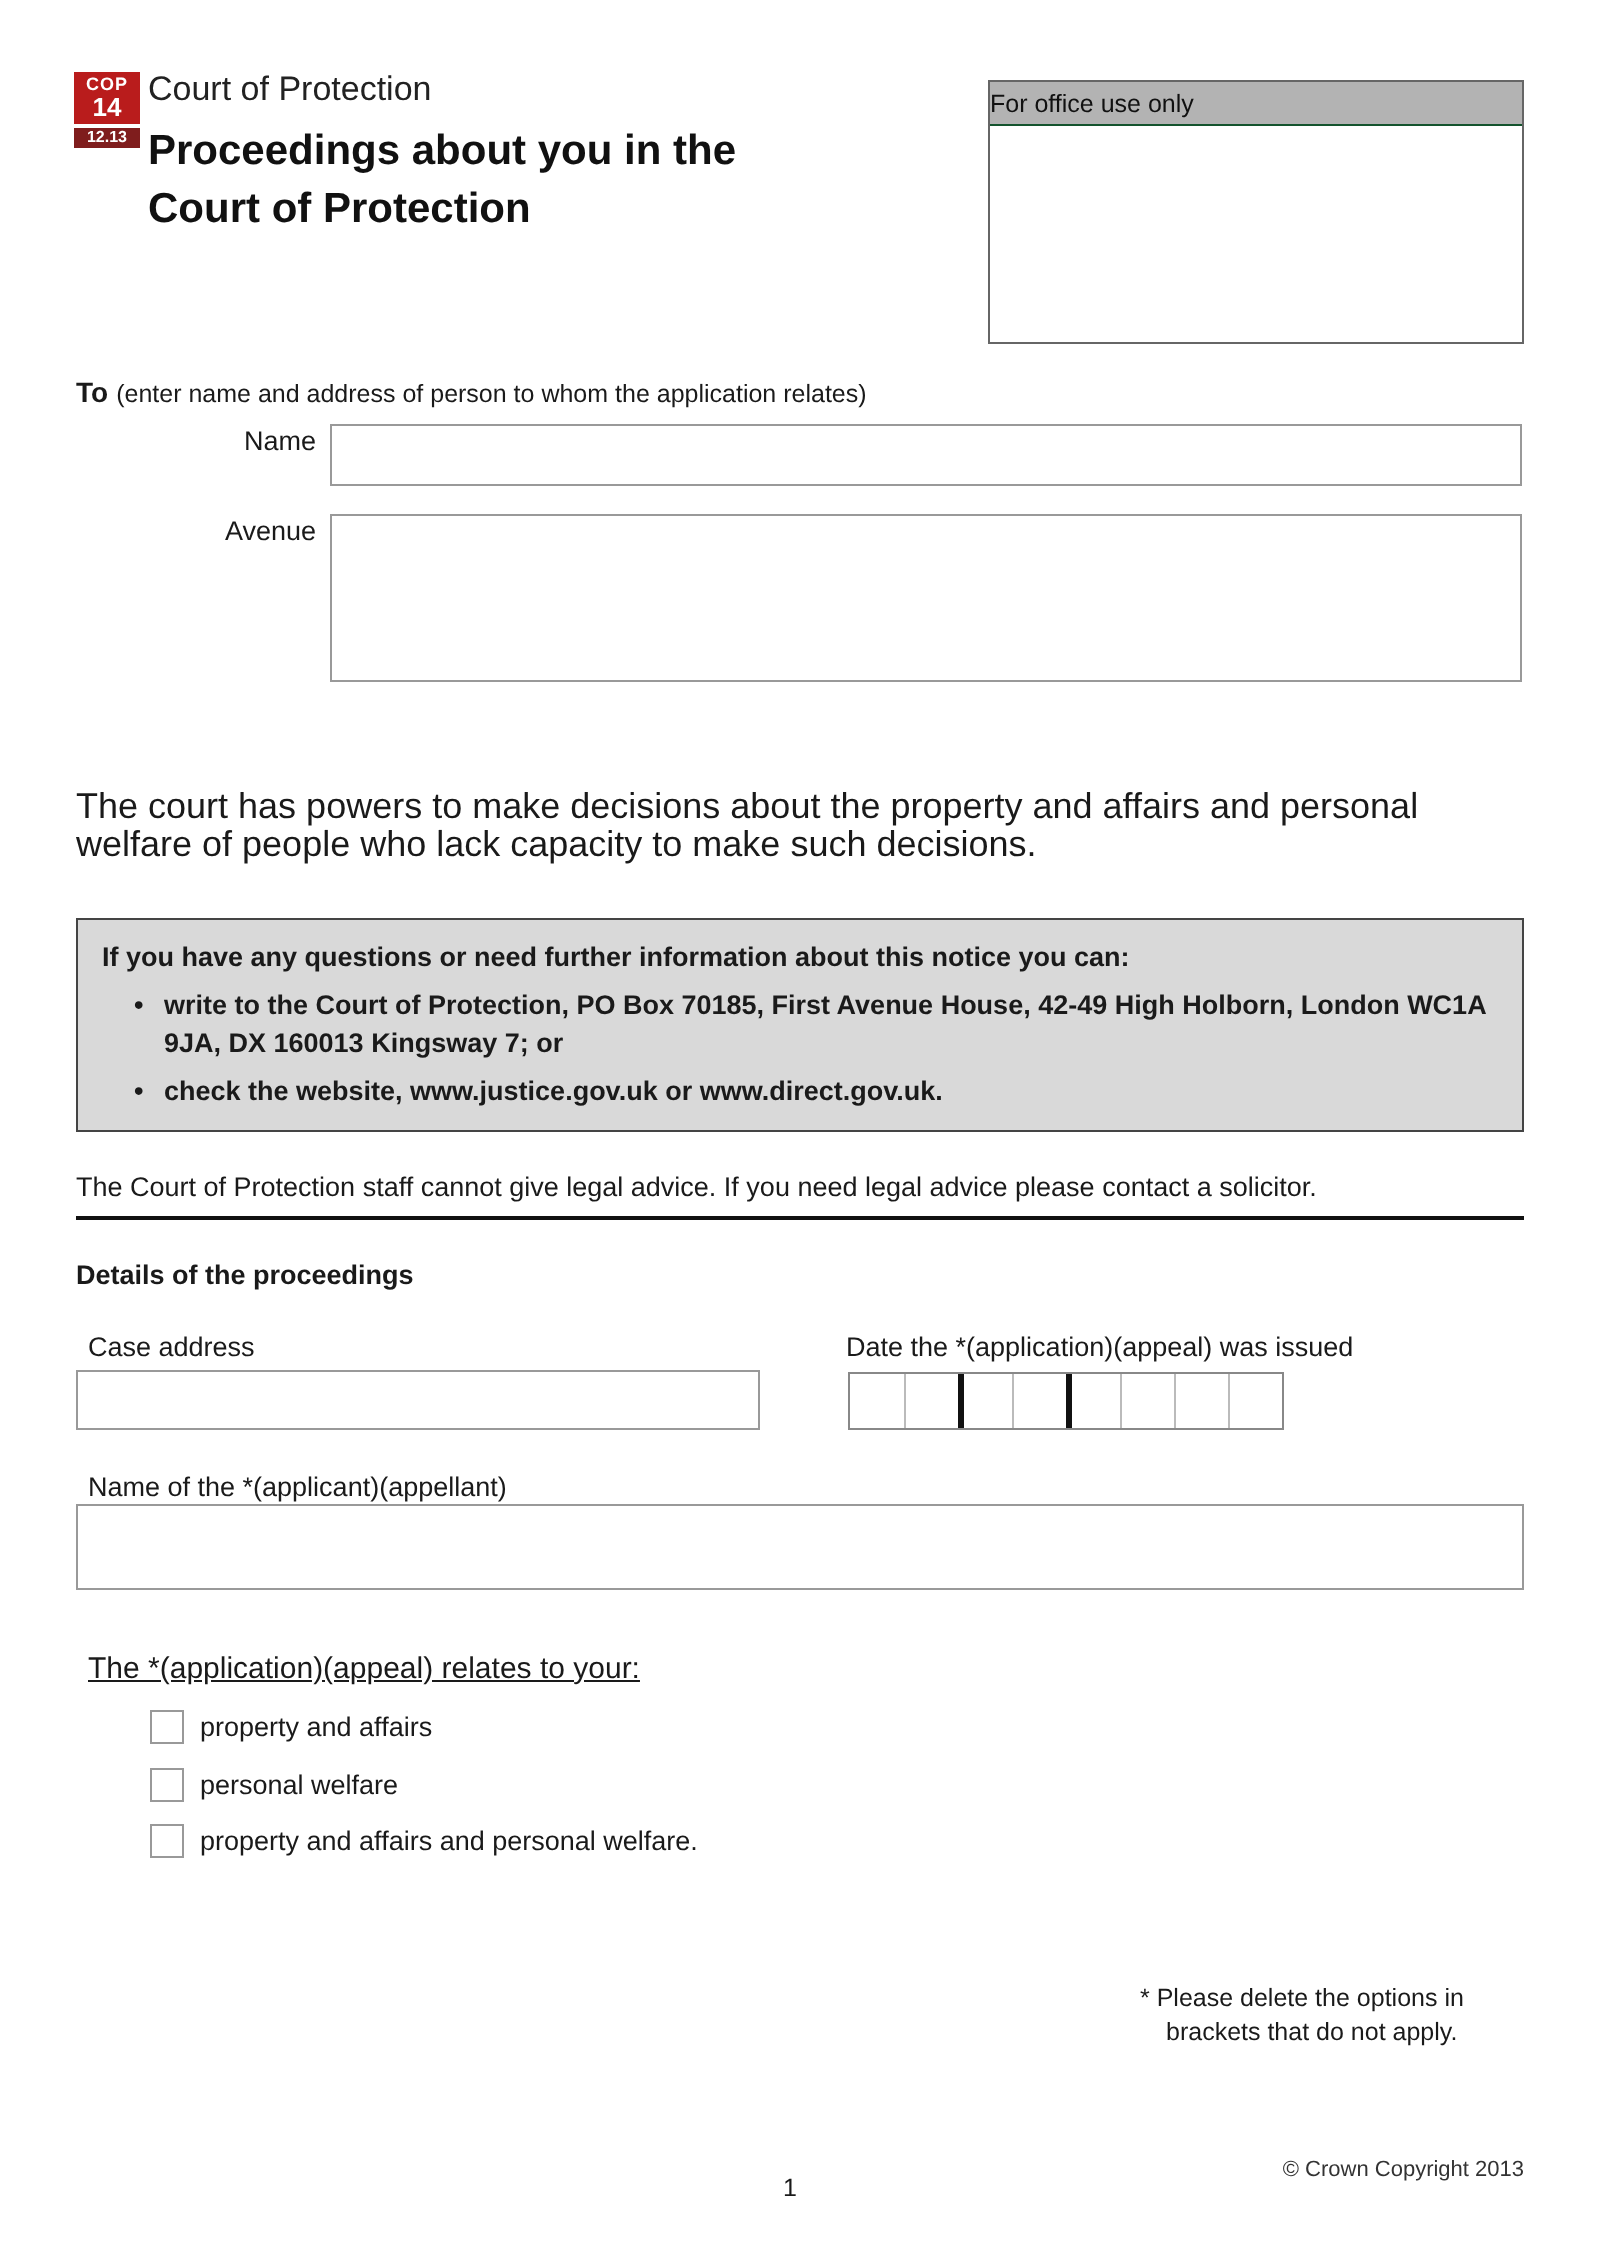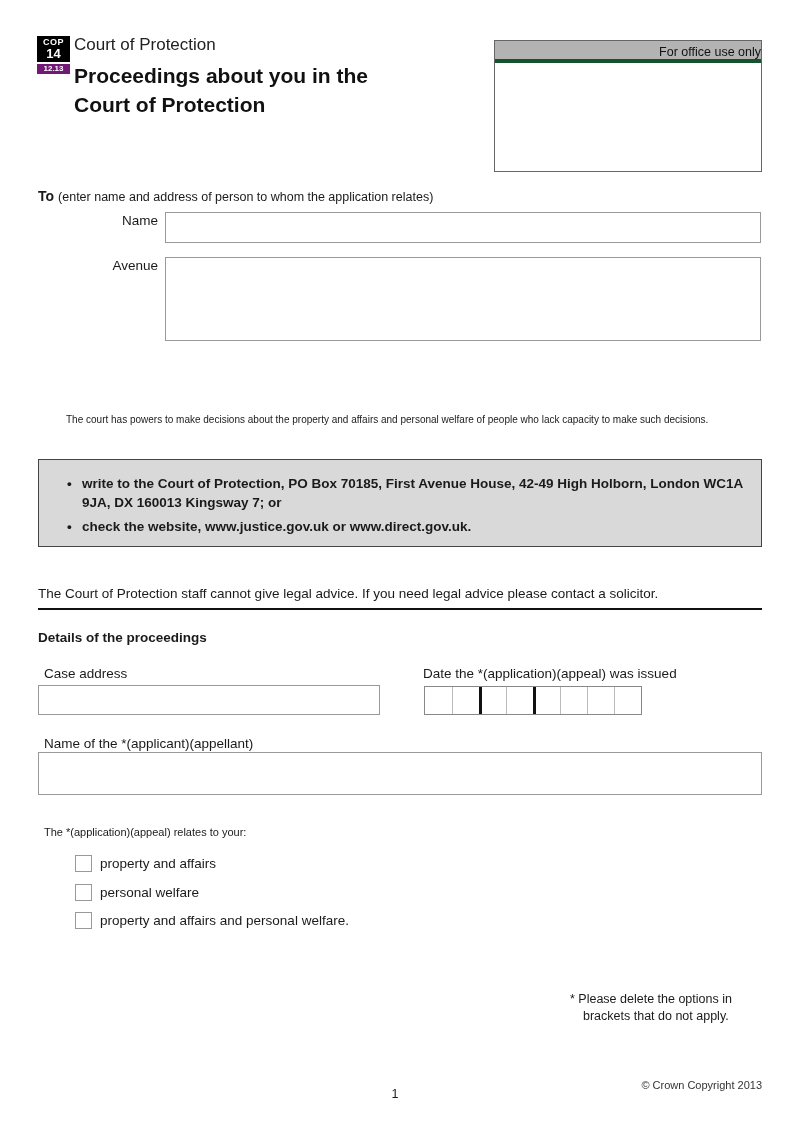--- a/index.html
+++ b/index.html
@@ -12,7 +12,7 @@
 
   
   .badge { position:absolute; left:37px; top:36px; width:33px; }
-  .badge-main { background:#000000; color:#fff; text-align:center; padding:2px 0 2px; }
+  .badge-main { background:#b91c1c; color:#fff; text-align:center; padding:2px 0 2px; }
   .badge-code { font-size:9px; font-weight:bold; line-height:9px; letter-spacing:0.5px; }
   .badge-num  { font-size:13px; font-weight:bold; line-height:13px; }
   .badge-ver  { margin-top:2px; background:#701a75; color:#fff; text-align:center;

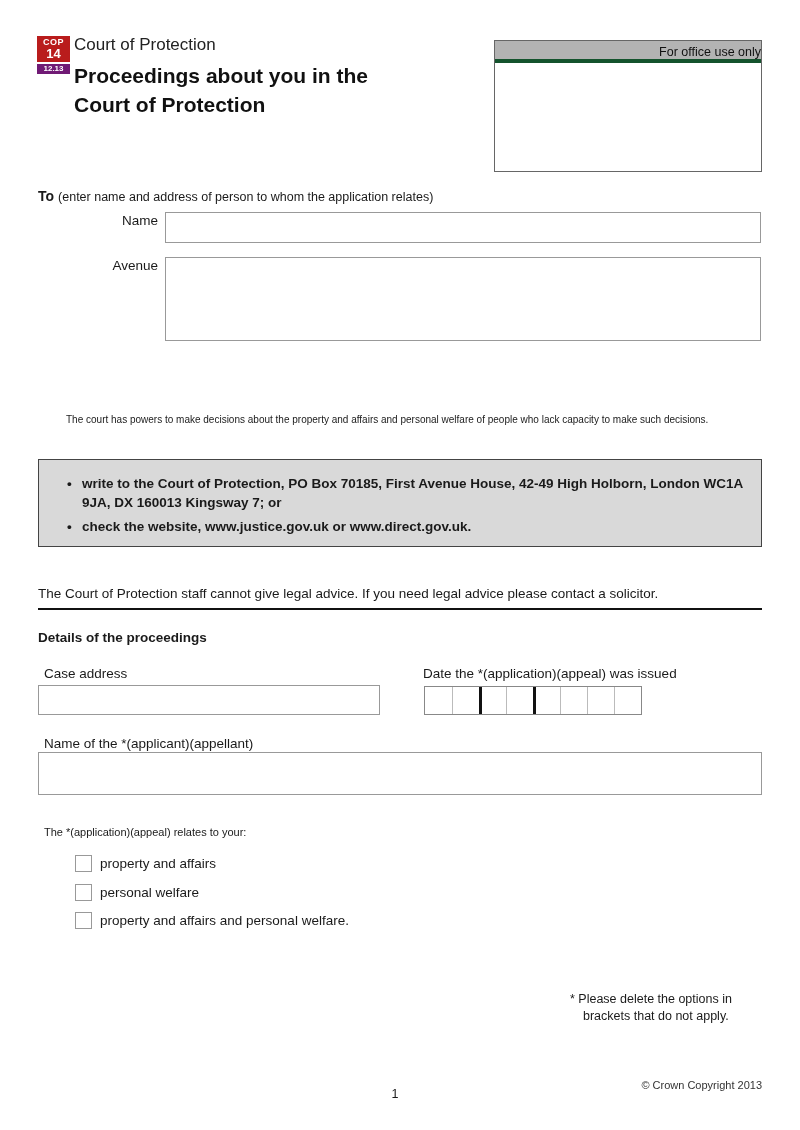--- a/index.html
+++ b/index.html
@@ -25,8 +25,8 @@
   
   .office-box { position:absolute; left:494px; top:40px; width:268px; height:132px;
                 border:1px solid #666; background:#fff; }
-  .office-box-header { height:22px; background:#b3b3b3; border-bottom:4px solid #14532d;
-                text-align:right; font-size:12.5px; line-height:22px; color:#111; }
+  .office-box-header { height:22px; background:#b3b3b3; border-bottom:1px solid #14532d;
+                text-align:left; font-size:12.5px; line-height:22px; color:#111; }
 
   
   .to-line { position:absolute; left:38px; top:188px; font-size:12.5px; }

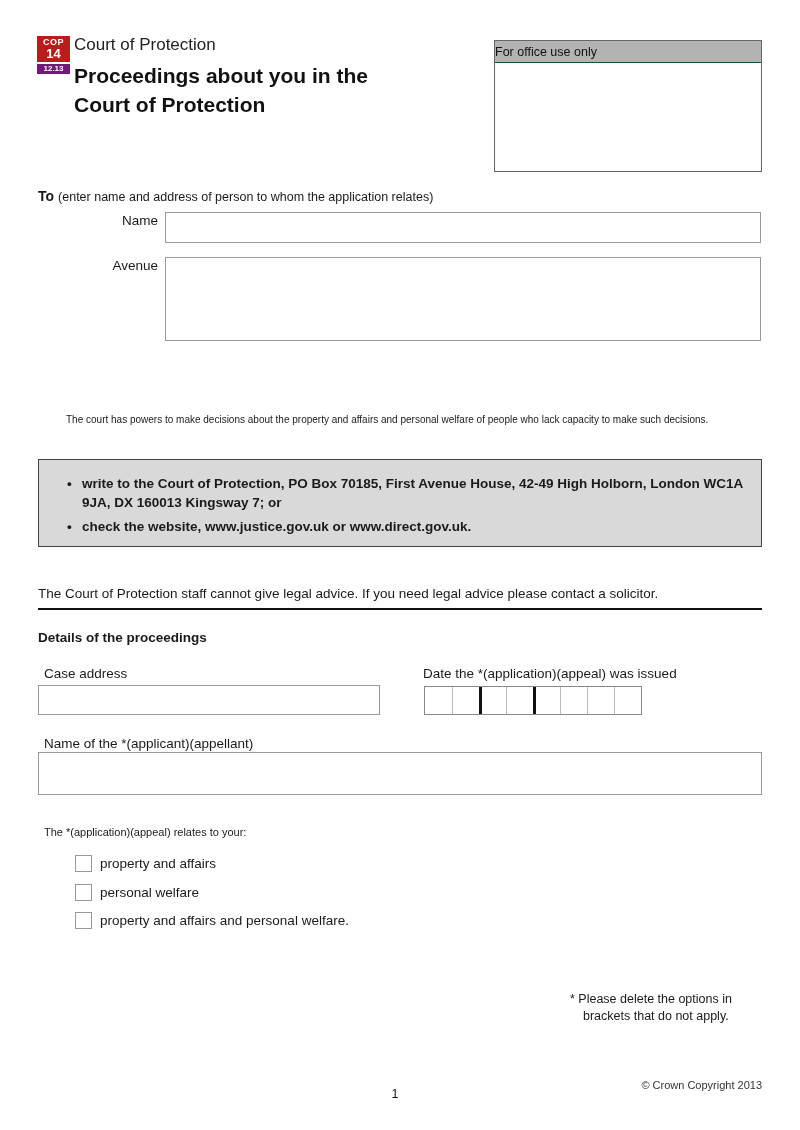--- a/index.html
+++ b/index.html
@@ -15,7 +15,7 @@
   .badge-main { background:#b91c1c; color:#fff; text-align:center; padding:2px 0 2px; }
   .badge-code { font-size:9px; font-weight:bold; line-height:9px; letter-spacing:0.5px; }
   .badge-num  { font-size:13px; font-weight:bold; line-height:13px; }
-  .badge-ver  { margin-top:2px; background:#701a75; color:#fff; text-align:center;
+  .badge-ver  { margin-top:2px; background:#7f1d1d; color:#fff; text-align:center;
                 font-size:8px; font-weight:bold; line-height:10px; }
 
   .org-title { position:absolute; left:74px; top:35px; font-size:17px; color:#222; }

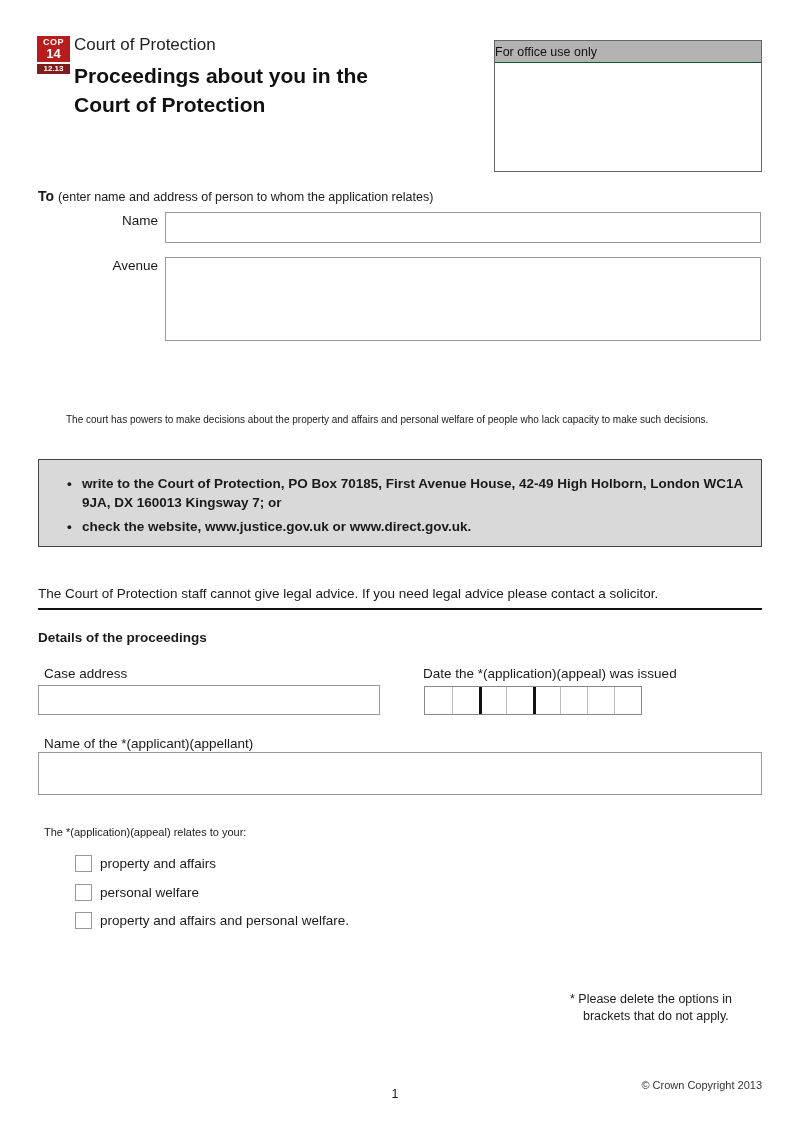--- a/index.html
+++ b/index.html
@@ -39,8 +39,8 @@
   .name-input { left:165px; top:212px; width:596px; height:31px; }
   .address-input { left:165px; top:257px; width:596px; height:84px; resize:none; }
 
-  .intro-par { position:absolute; left:38px; top:410px; width:724px;
-               font-size:10px; line-height:19px;margin-left:28px; }
+  .intro-par { position:absolute; left:38px; top:394px; width:724px;
+               font-size:18px; line-height:19px; }
 
   
   .info-box { position:absolute; left:38px; top:459px; width:724px;

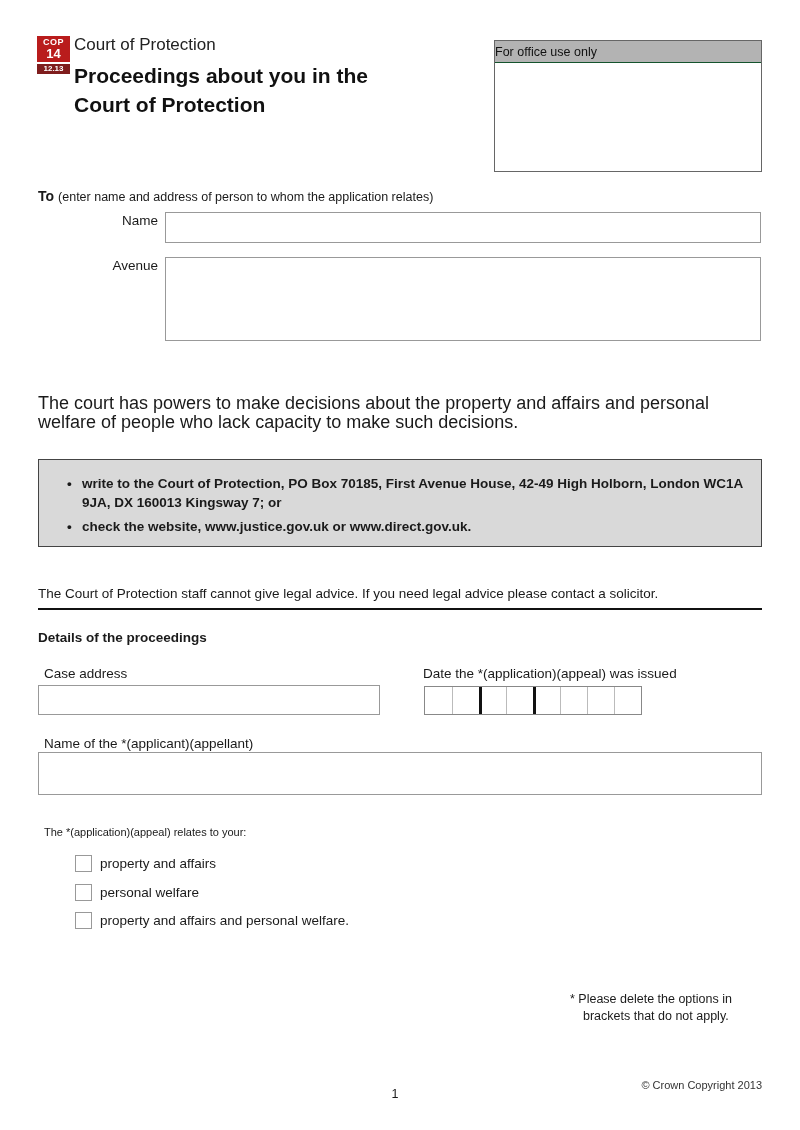--- a/index.html
+++ b/index.html
@@ -113,6 +113,7 @@
   <div class="intro-par">The court has powers to make decisions about the property and affairs and personal welfare of people who lack capacity to make such decisions.</div>
 
   <div class="info-box">
+    <div>If you have any questions or need further information about this notice you can:</div>
     <ul>
       <li>write to the Court of Protection, PO Box 70185, First Avenue House, 42-49 High Holborn, London WC1A 9JA, DX 160013 Kingsway 7; or</li>
       <li>check the website, www.justice.gov.uk or www.direct.gov.uk.</li>

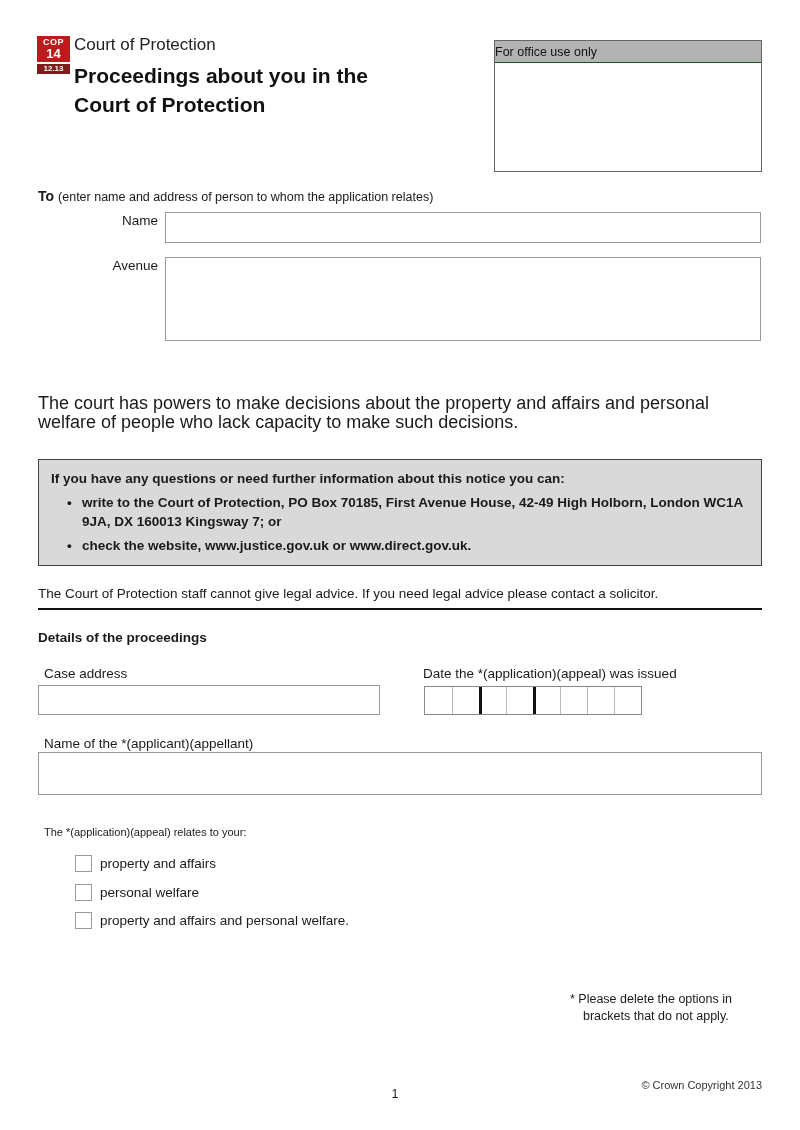--- a/index.html
+++ b/index.html
@@ -68,7 +68,7 @@
   .applicant-label { position:absolute; left:44px; top:736px; font-size:13.5px; }
   .applicant-input { left:38px; top:752px; width:724px; height:43px; resize:none; }
 
-  .relates-line { position:absolute; left:44px; top:826px; font-size:11px; }
+  .relates-line { position:absolute; left:44px; top:826px; font-size:15px;text-decoration:underline; }
   .chk-row { position:absolute; left:75px; display:flex; align-items:center; }
   .chk-row-1 { top:855px; } .chk-row-2 { top:884px; } .chk-row-3 { top:912px; }
   .chk-box { width:17px; height:17px; border:1px solid #999; background:#fff; cursor:pointer; }

